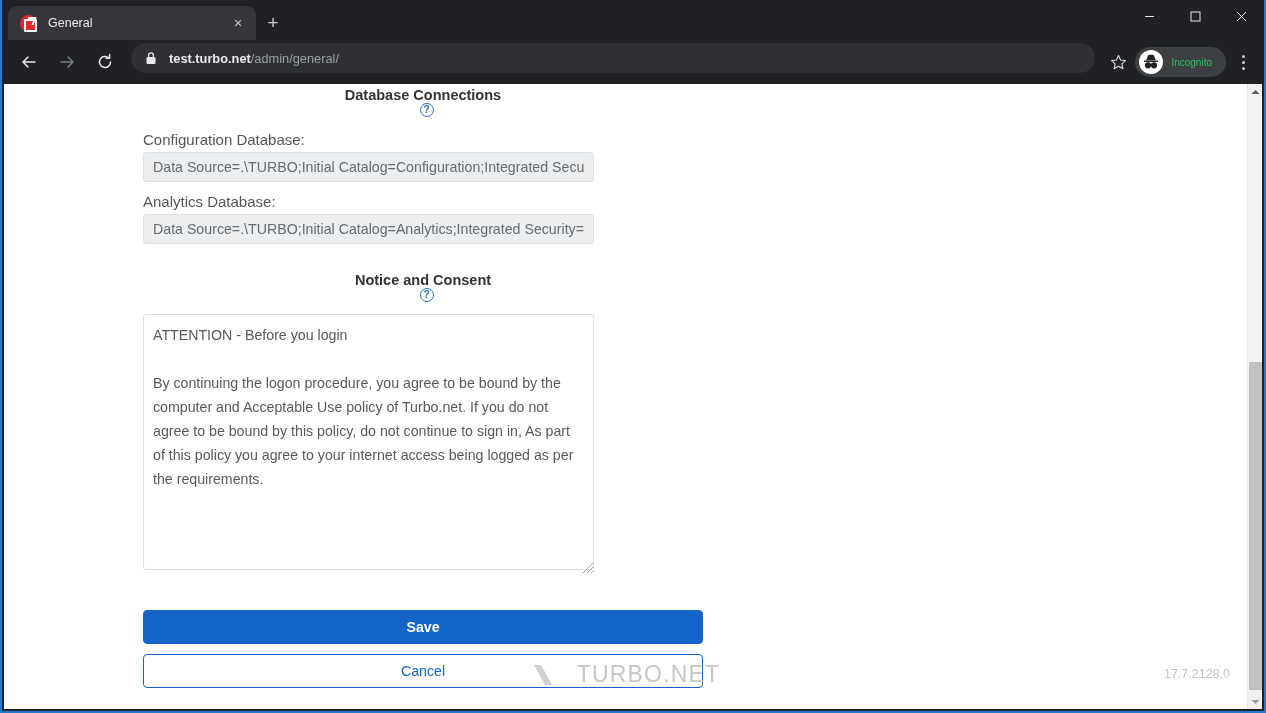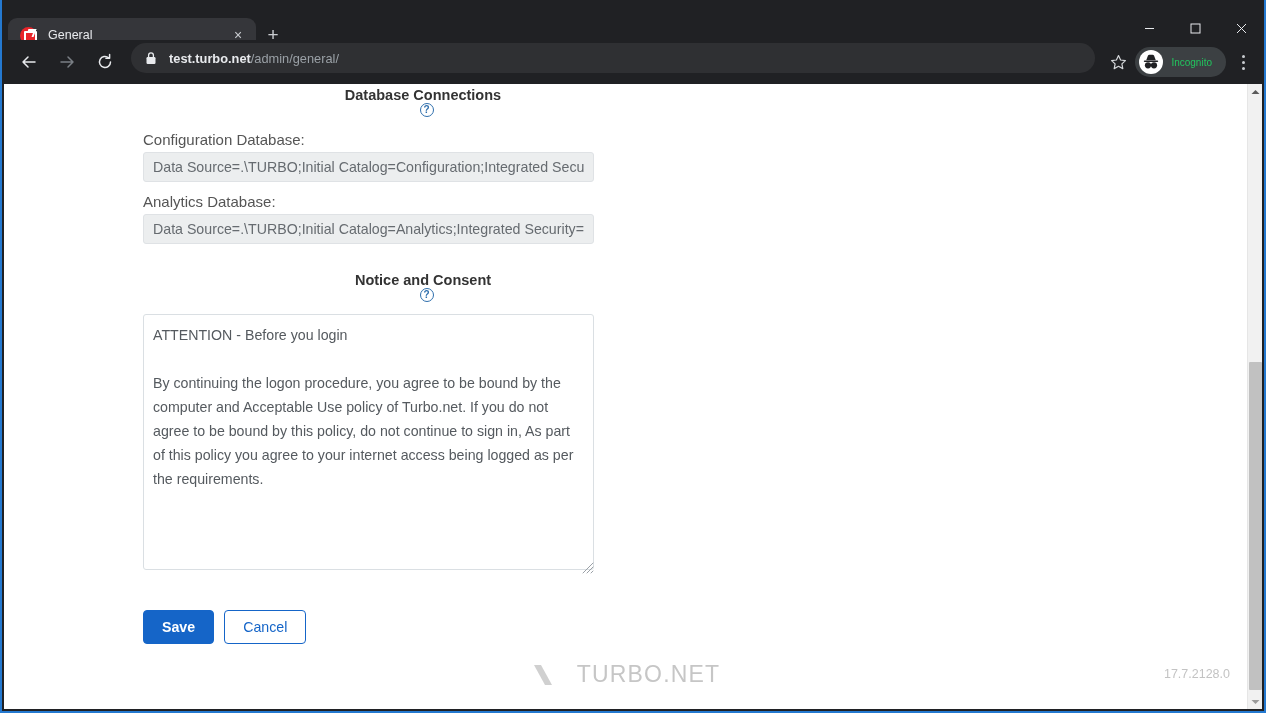--- a/index.html
+++ b/index.html
@@ -22,7 +22,7 @@
 
   
   .tabstrip {
-    position: absolute; top: 12px; left: 0; right: 0; height: 40px;
+    position: absolute; top: 0; left: 0; right: 0; height: 40px;
     background: #202124;
   }
   .tab {

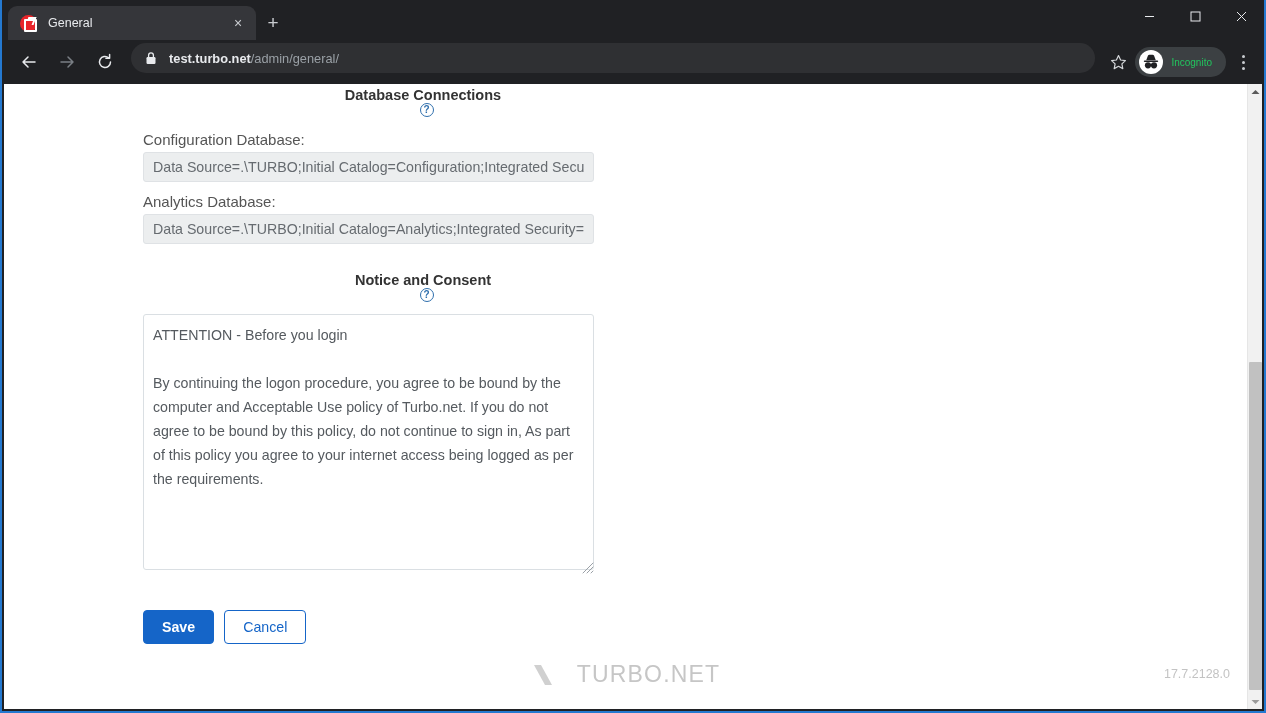--- a/index.html
+++ b/index.html
@@ -166,7 +166,7 @@
     width: 14px; height: 14px;
     pointer-events: none;
   }
-  .btnrow { display: flex; gap: 10px; }
+  .btnrow { display: flex; gap: 10px; flex-direction: column; }
   .btn {
     font-family: "Liberation Sans", sans-serif;
     font-size: 14.2px;

